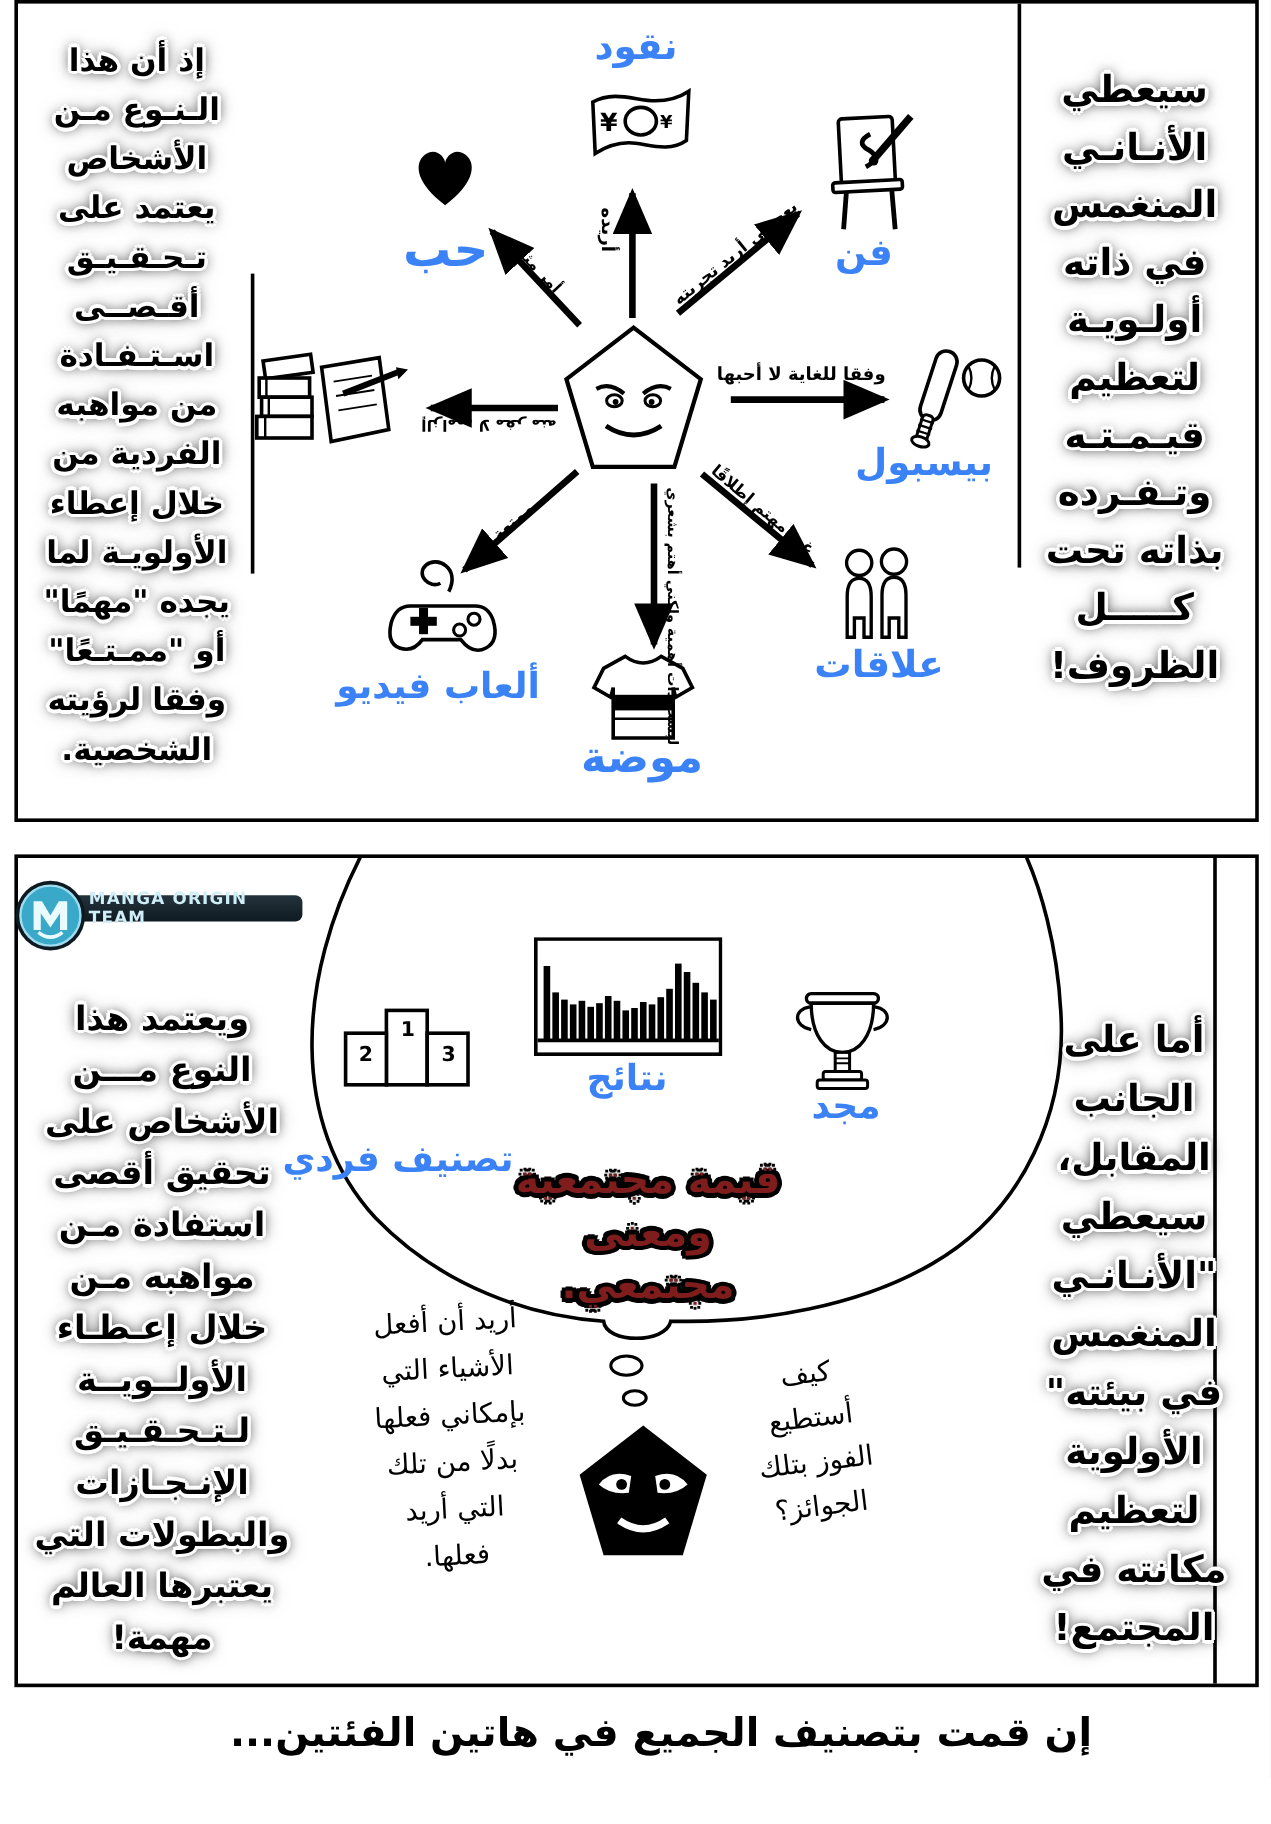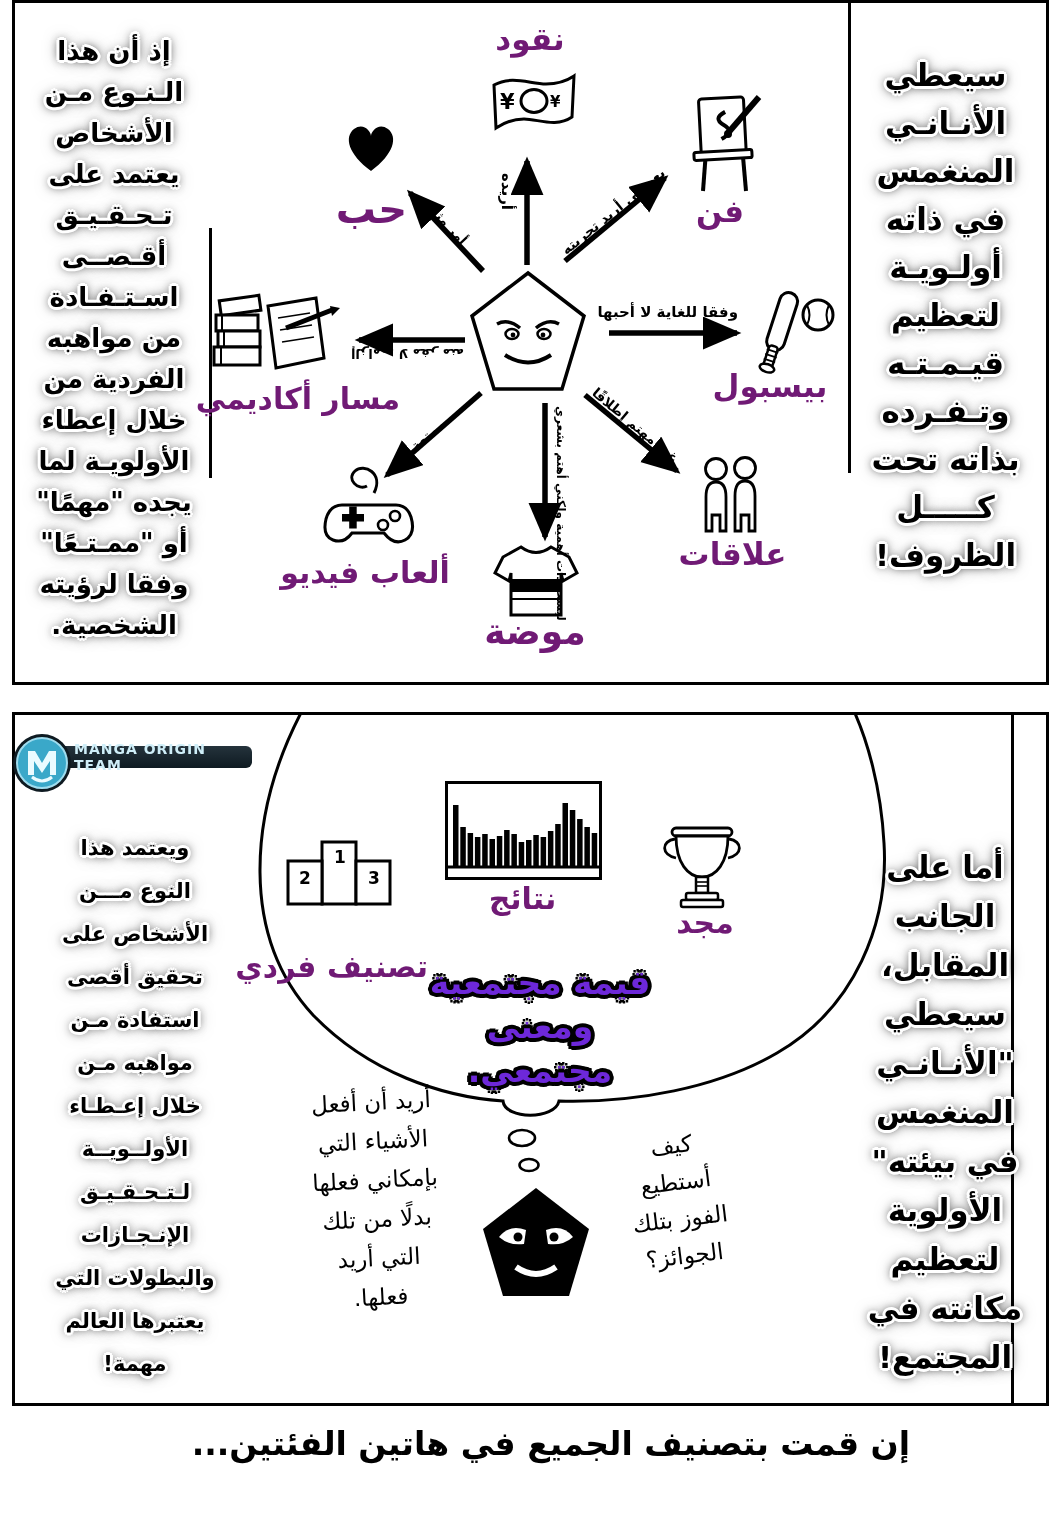--- a/index.html
+++ b/index.html
@@ -12,7 +12,7 @@
         text-shadow:-2px -2px 0 #fff,2px -2px 0 #fff,-2px 2px 0 #fff,2px 2px 0 #fff,
         -3px 0 0 #fff,3px 0 0 #fff,0 -3px 0 #fff,0 3px 0 #fff,
         0 0 9px rgba(0,0,0,.85),0 0 15px rgba(0,0,0,.55);}
-  .nlabel{position:absolute;z-index:4;font-weight:bold;color:#701a75;text-align:center;
+  .nlabel{position:absolute;z-index:4;font-weight:bold;color:#3b82f6;text-align:center;
         direction:rtl;white-space:nowrap;}
   .alabel{position:absolute;z-index:3;font-weight:bold;color:#000;direction:rtl;
         white-space:nowrap;text-align:center;}

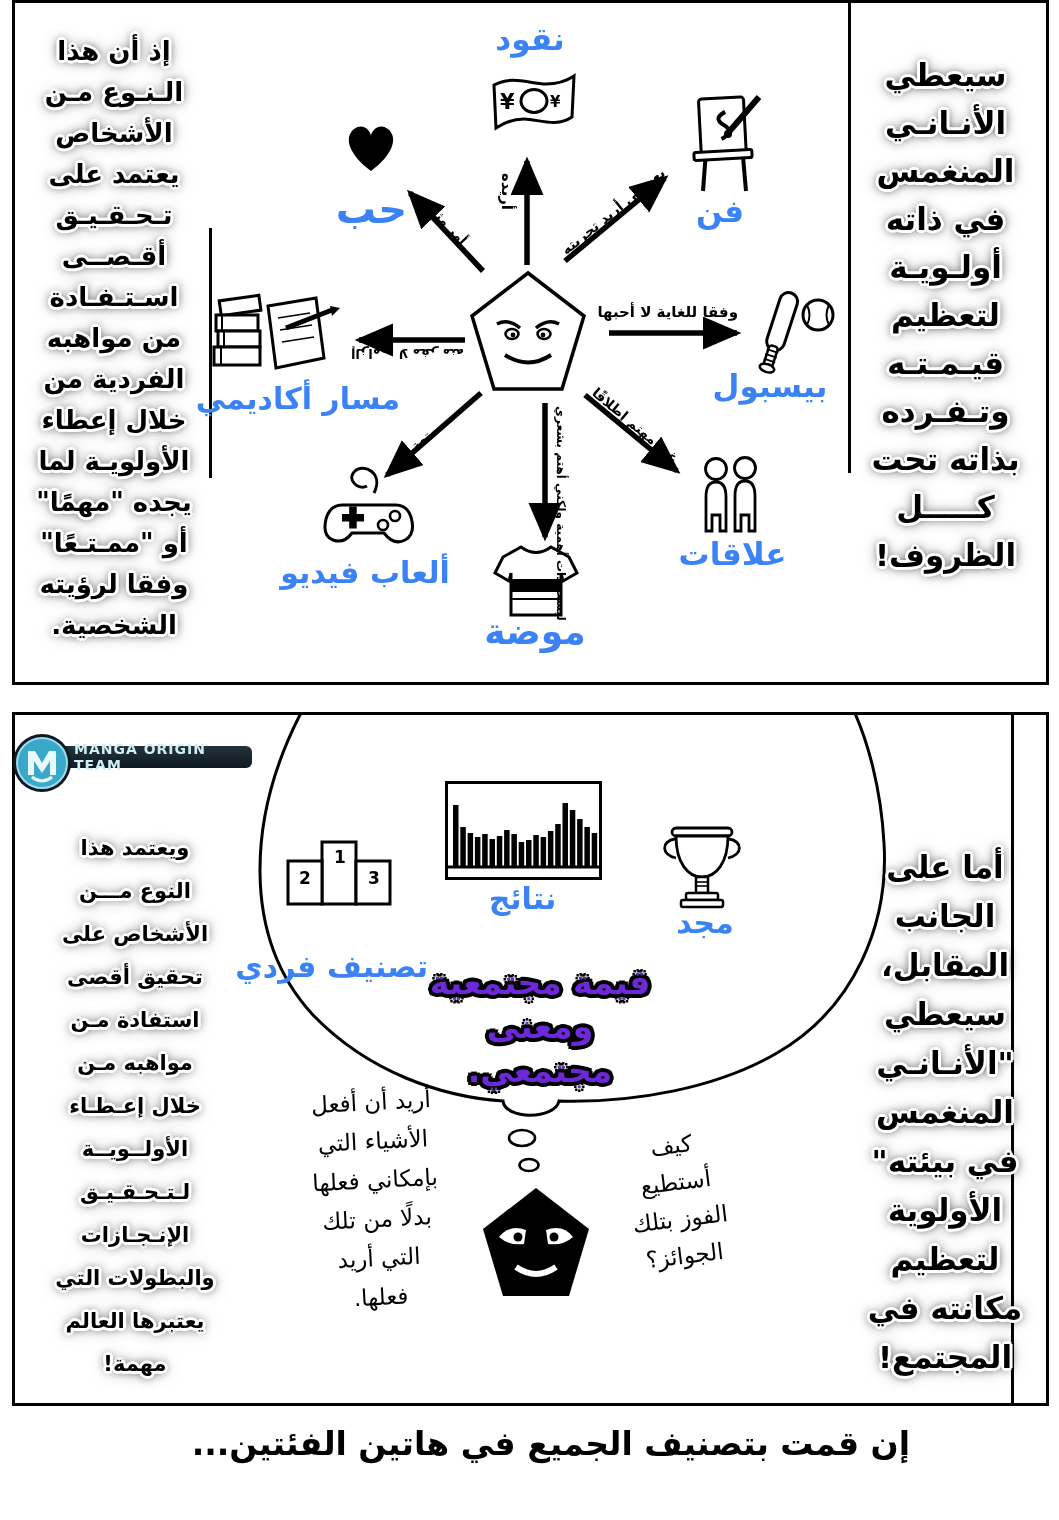--- a/index.html
+++ b/index.html
@@ -154,7 +154,6 @@
     <div class="nlabel" style="left:655px;top:533px;width:125px;font-size:31px;">علاقات</div>
     <div class="nlabel" style="left:460px;top:608px;width:120px;font-size:36px;">موضة</div>
     <div class="nlabel" style="left:265px;top:552px;width:170px;font-size:30px;">ألعاب فيديو</div>
-    <div class="nlabel" style="left:195px;top:378px;width:190px;font-size:30px;">مسار أكاديمي</div>
 
     <div class="alabel" style="left:501px;top:170px;font-size:15px;transform:rotate(90deg);transform-origin:top left;">أريده</div>
     <div class="alabel" style="left:523px;top:200px;width:150px;font-size:14px;transform:rotate(-39deg);">يعجبني أريد تجربته</div>

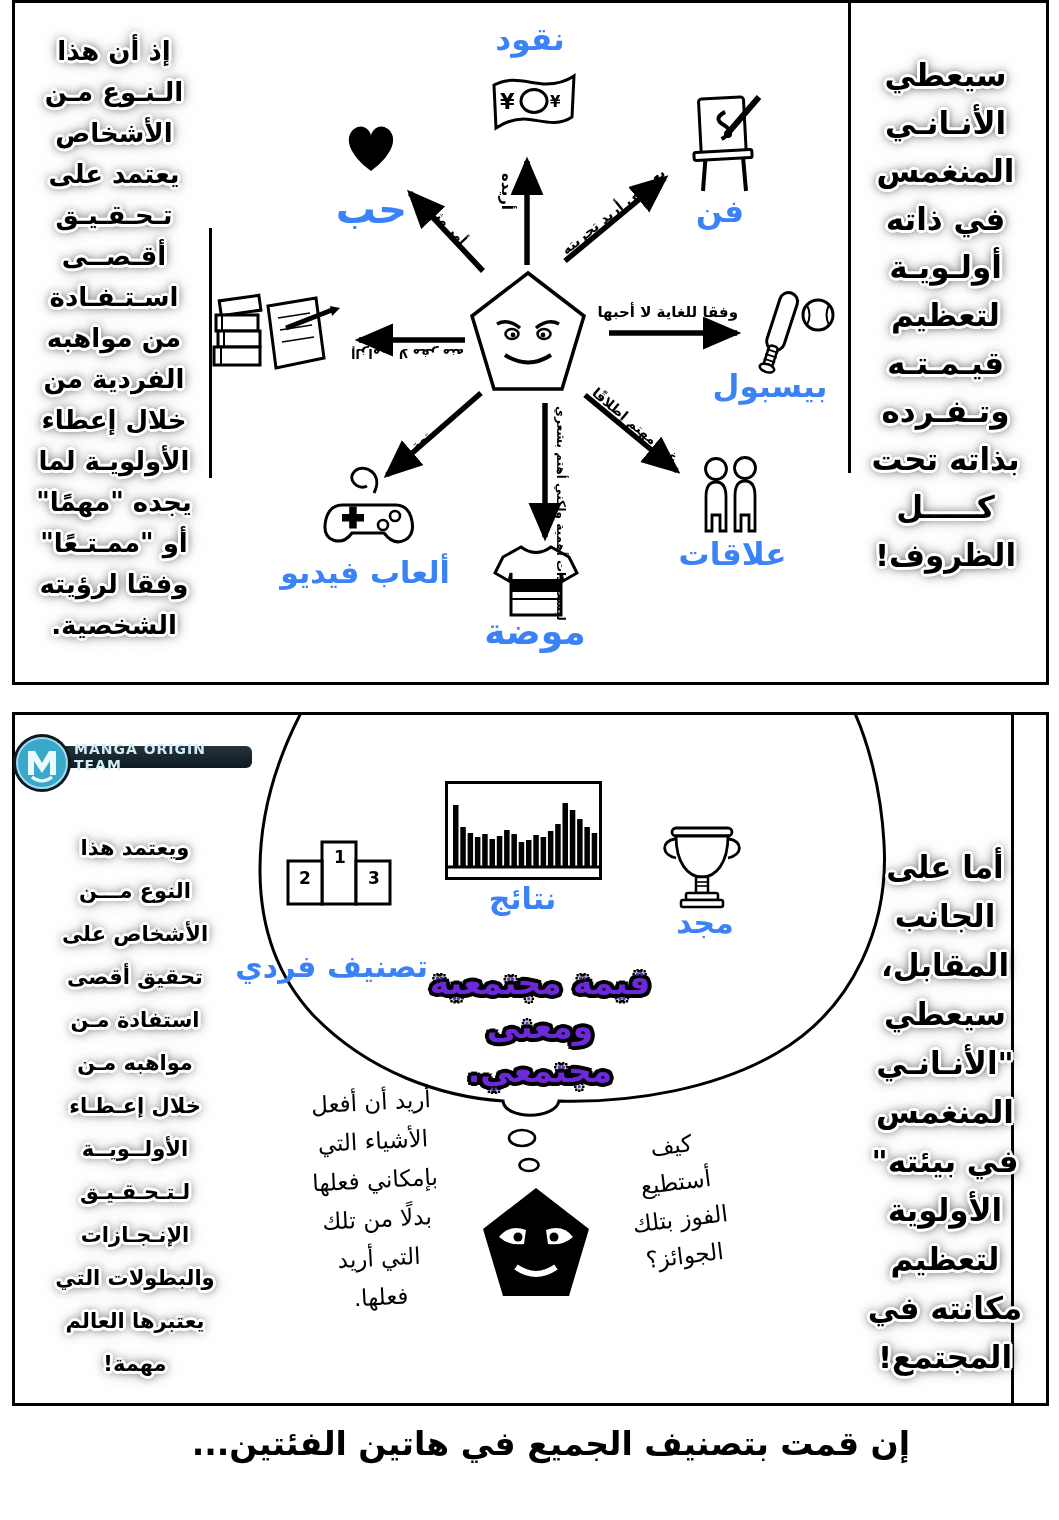--- a/index.html
+++ b/index.html
@@ -276,7 +276,7 @@
       <path d="M38,82 Q58,96 78,82" stroke="#fff" stroke-width="6" fill="none"></path>
     </svg>
 
-    <div class="narr" style="left:0px;top:112px;width:240px;font-size:21px;line-height:43px;">ويعتمد هذا
+    <div class="narr" style="left:0px;top:112px;width:240px;font-size:28px;line-height:43px;">ويعتمد هذا
 النوع مـــن
 الأشخاص على
 تحقيق أقصى

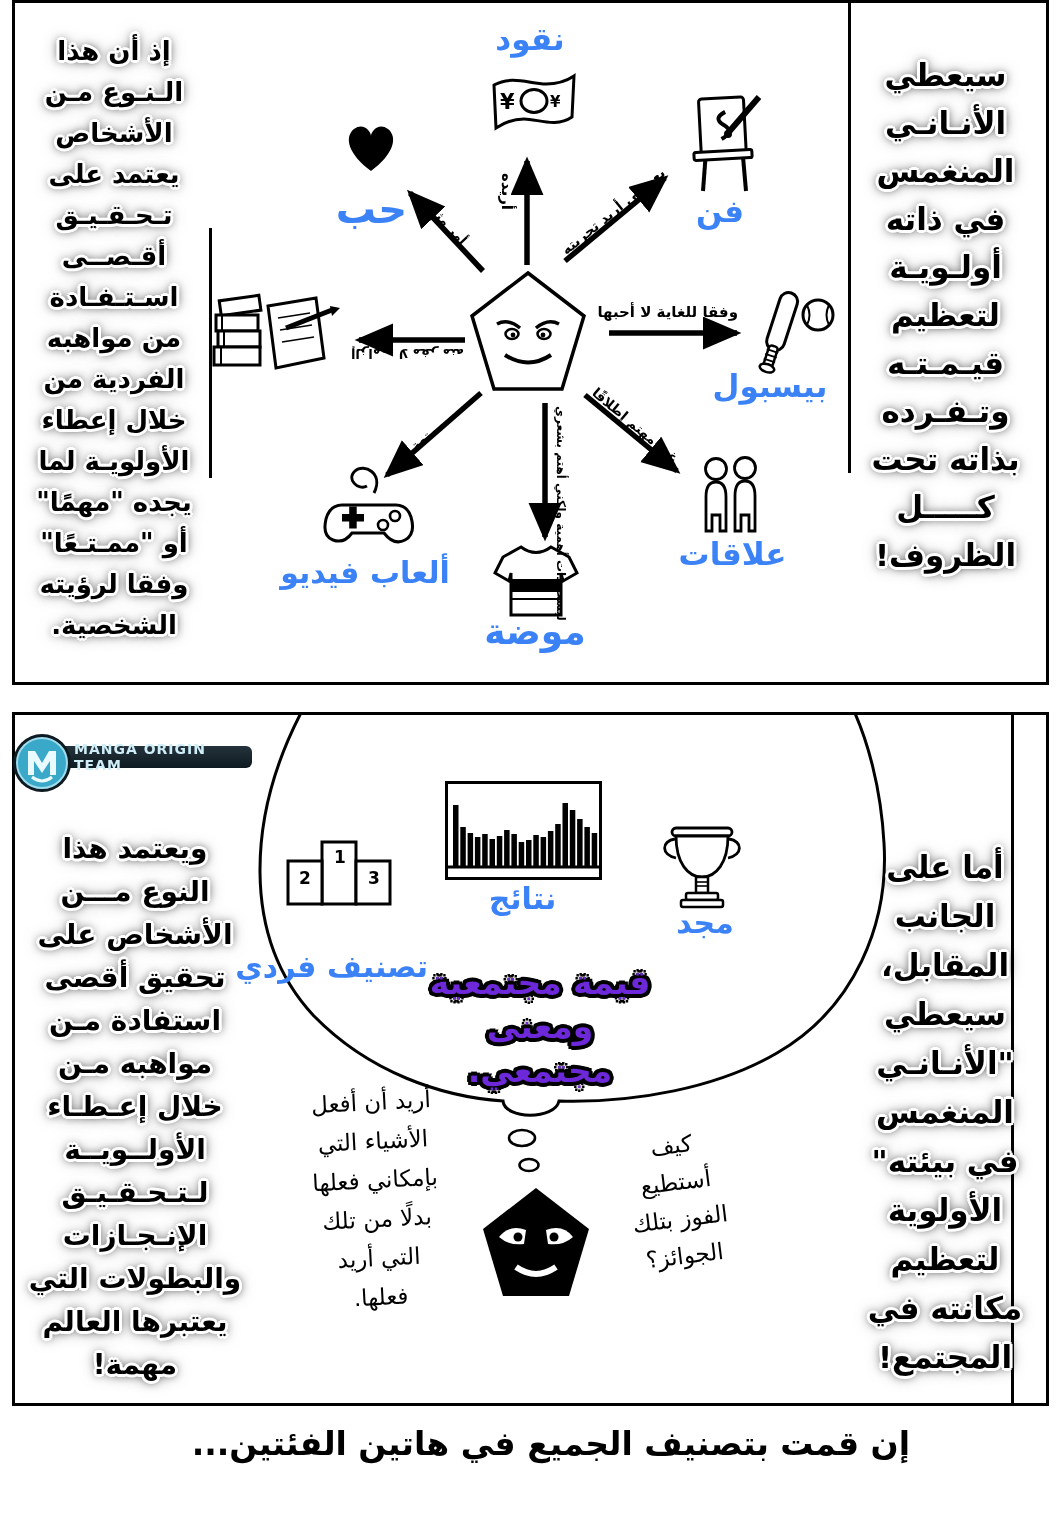--- a/index.html
+++ b/index.html
@@ -20,7 +20,7 @@
         white-space:pre-line;font-size:23px;line-height:39px;}
   .icon{position:absolute;z-index:2;}
   .arrowlayer{position:absolute;left:0;top:0;z-index:1;}
-  .bubble-title{position:absolute;z-index:4;font-weight:bold;color:#6d28d9;text-align:center;
+  .bubble-title{position:absolute;z-index:4;font-weight:bold;color:#7f1d1d;text-align:center;
         direction:rtl;white-space:pre-line;font-size:33px;line-height:44px;
         text-shadow:-3px -3px 0 #000,3px -3px 0 #000,-3px 3px 0 #000,3px 3px 0 #000,
         -4px 0 0 #000,4px 0 0 #000,0 -4px 0 #000,0 4px 0 #000,0 0 3px #000;}

